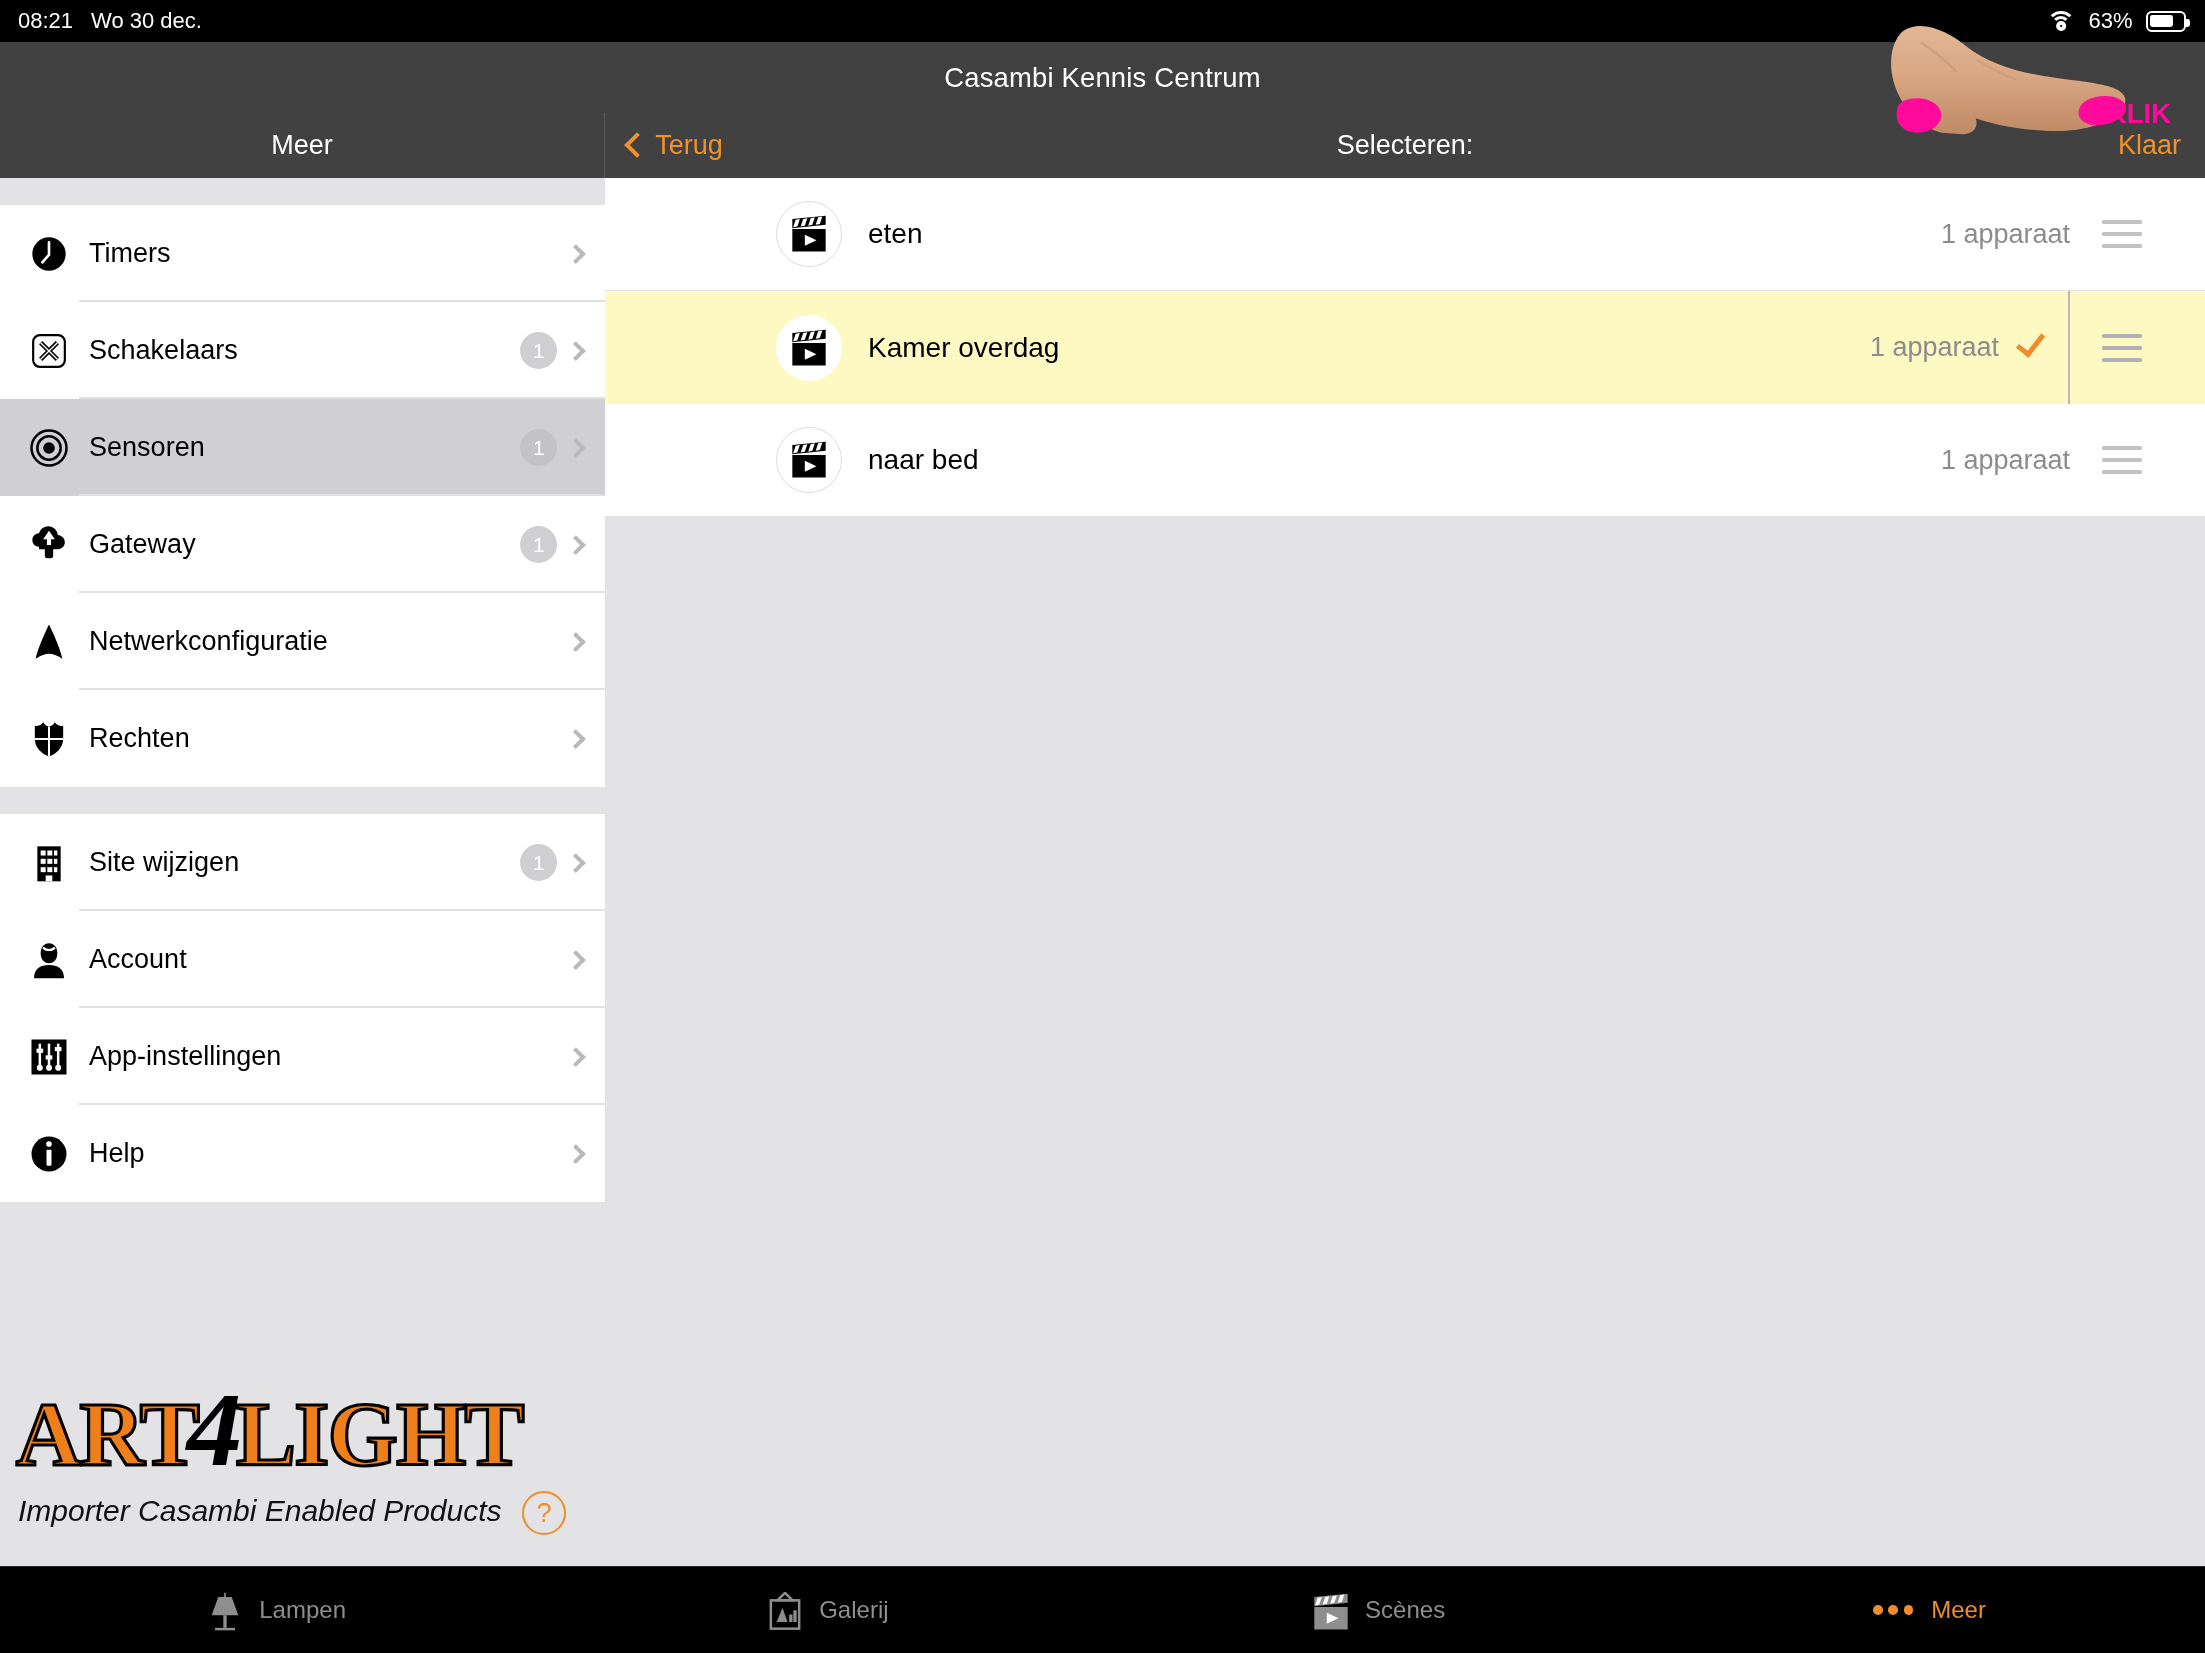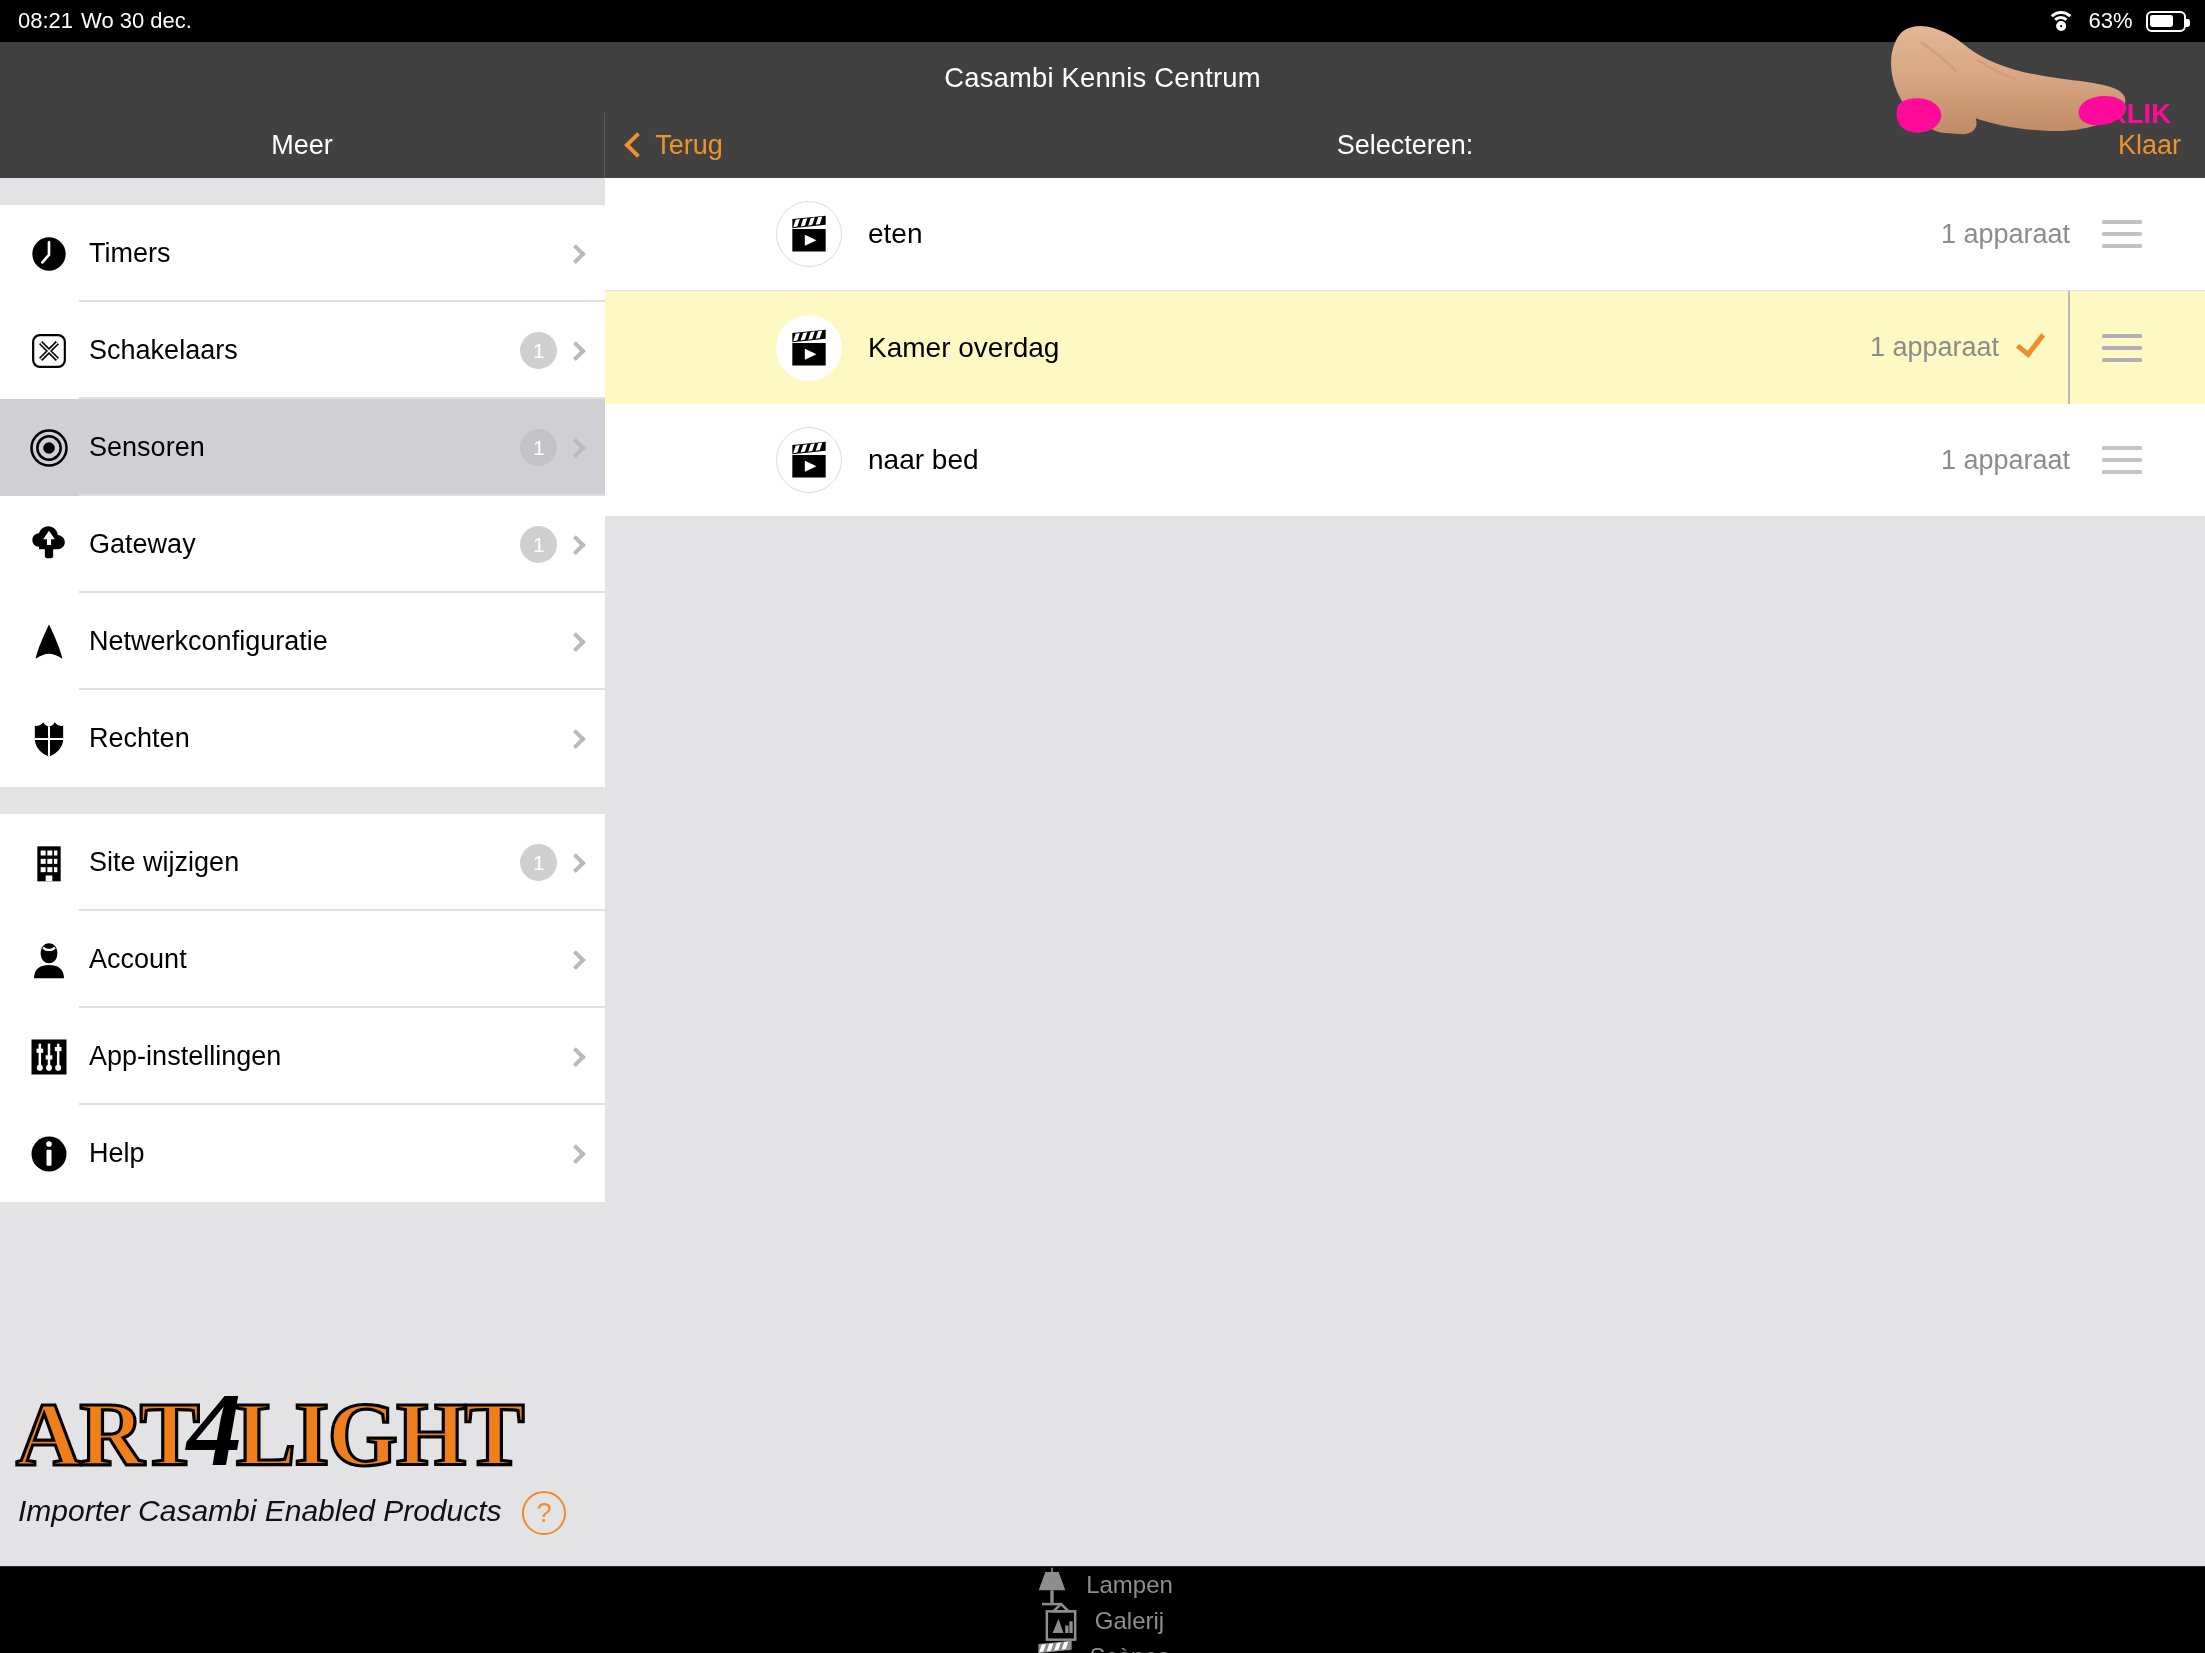--- a/index.html
+++ b/index.html
@@ -16,7 +16,7 @@
     background:#000; color:#fff; display:flex; align-items:center;
     font-size:22px; z-index:40;
   }
-  .sb-left{ display:flex; align-items:center; gap:8px; padding-left:18px; }
+  .sb-left{ display:flex; align-items:center; gap:18px; padding-left:18px; }
   .sb-right{ margin-left:auto; display:flex; align-items:center; gap:13px; padding-right:19.4px; }
   .wifi-icon{ width:29px; height:22.6px; position:relative; display:inline-block; }
   .wifi-icon i{ position:absolute; border:3.2px solid #fff; border-bottom-color:transparent;

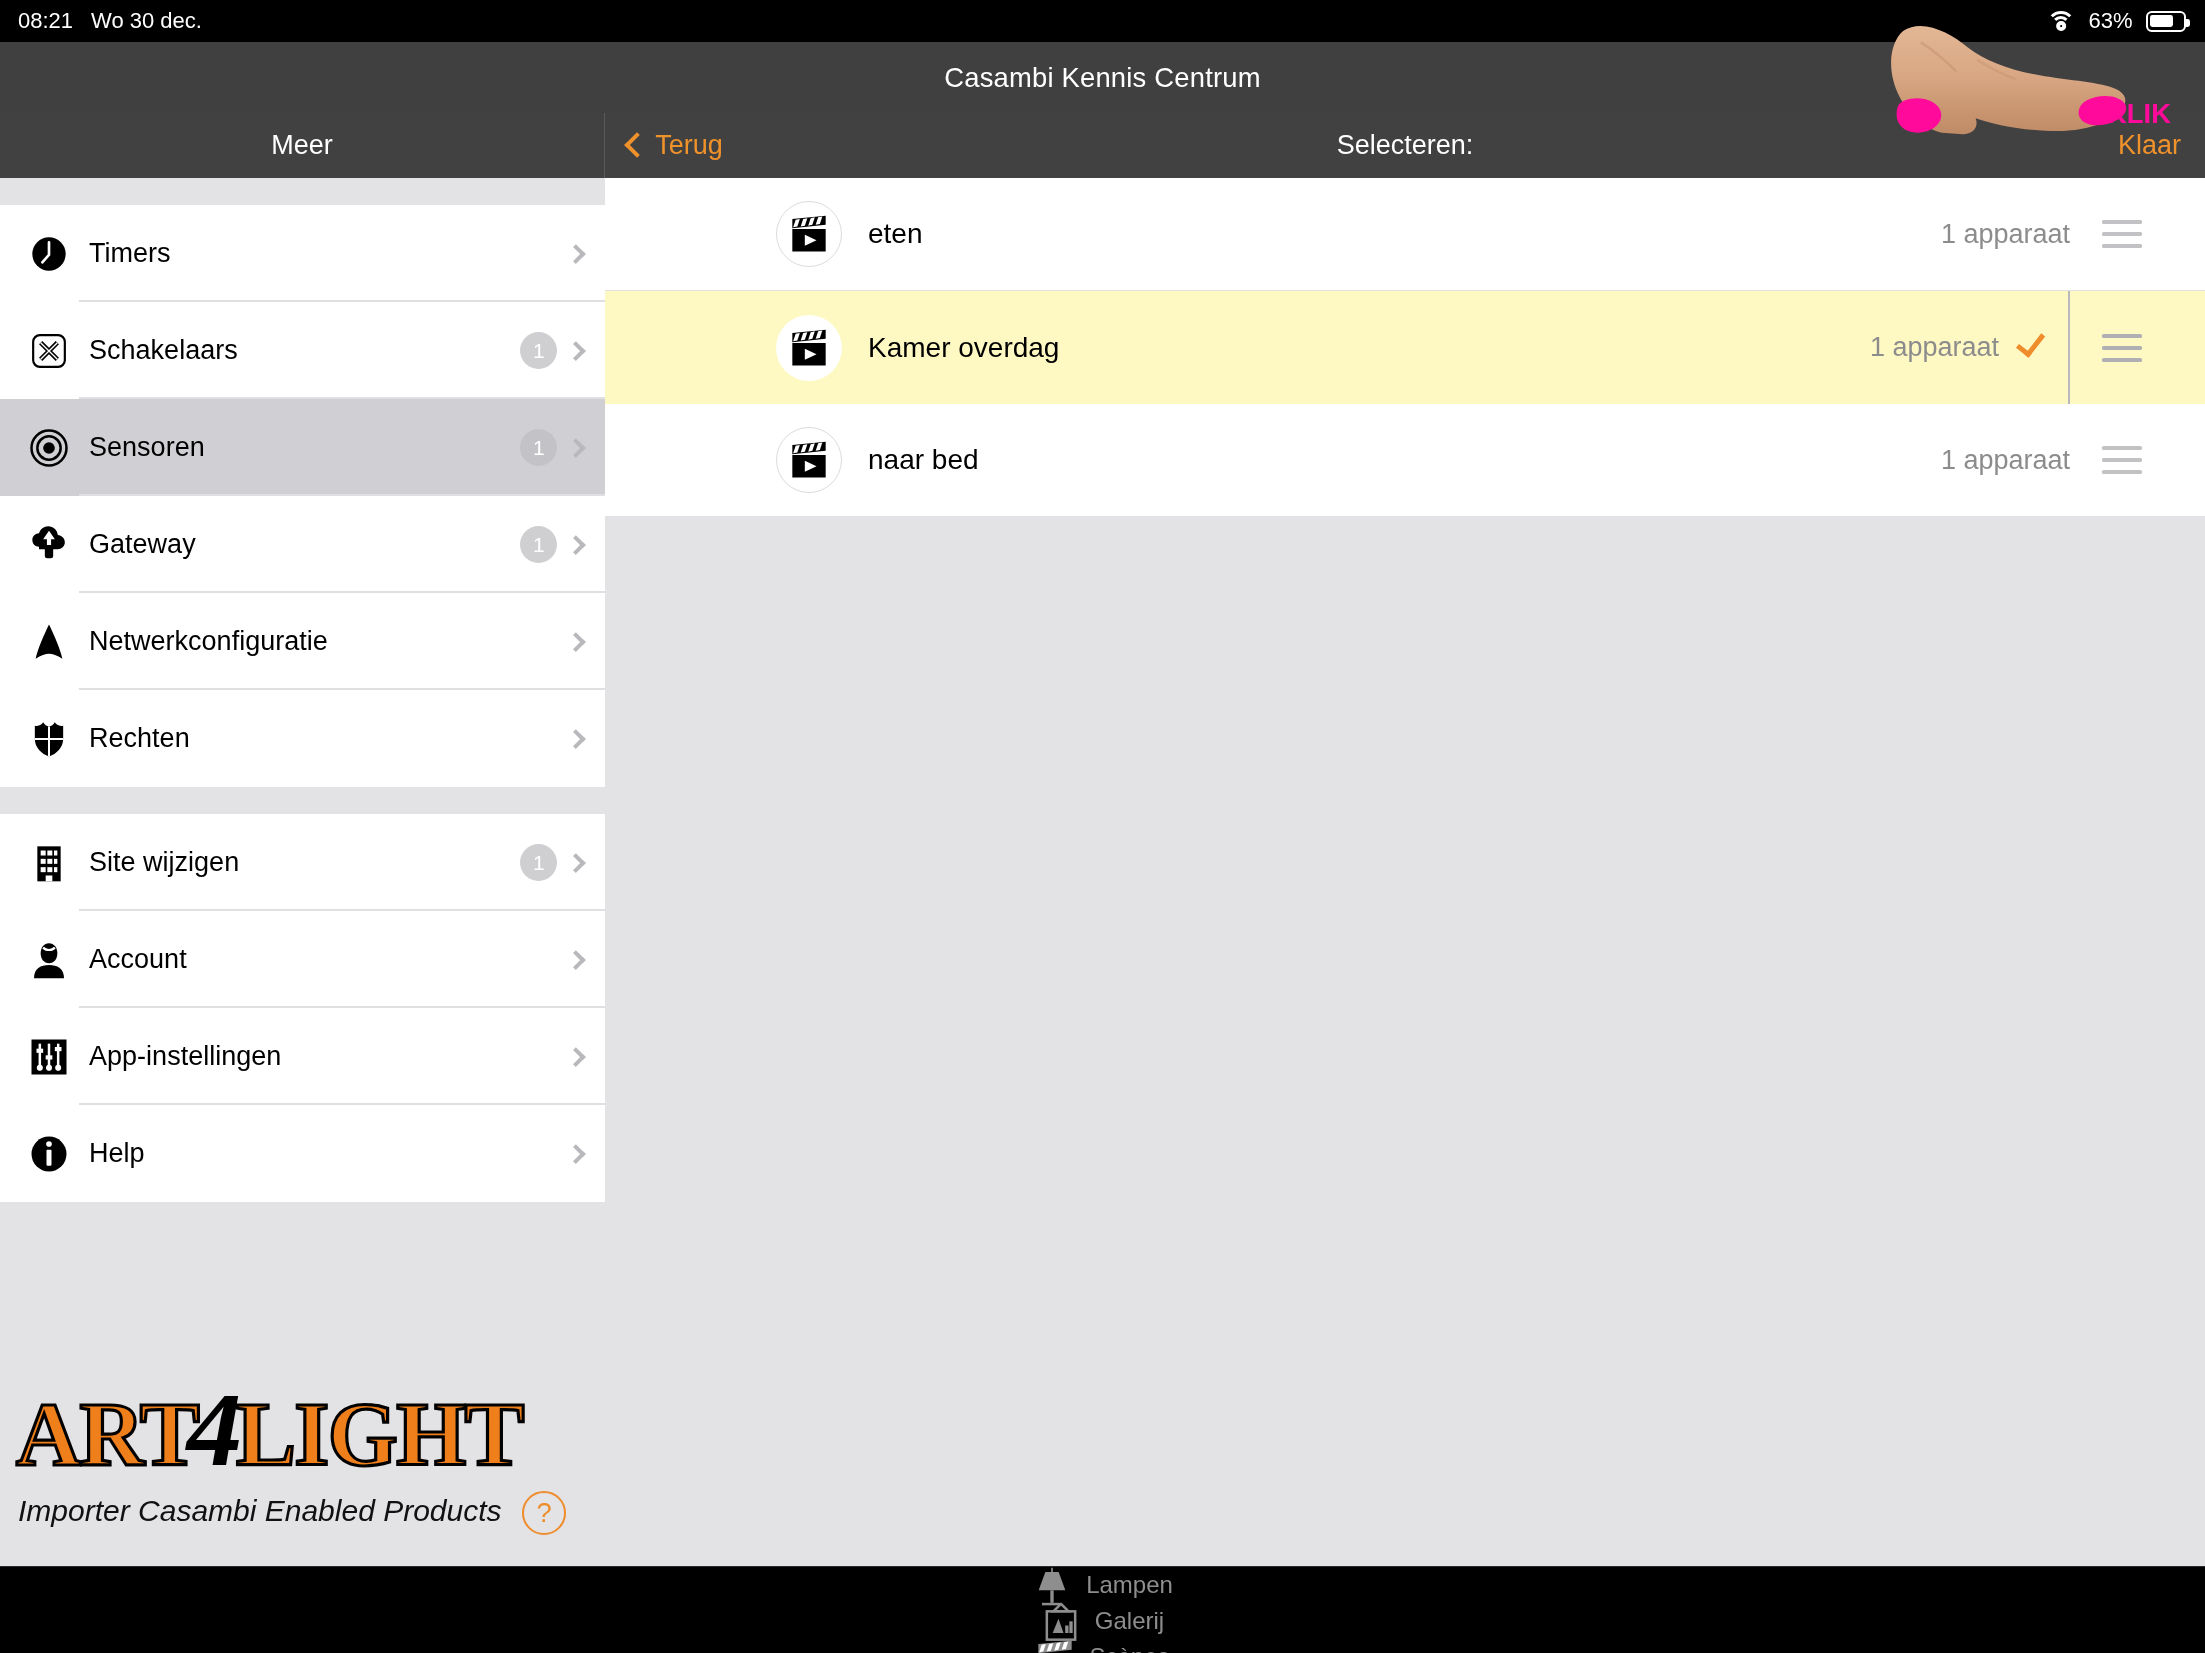--- a/index.html
+++ b/index.html
@@ -130,7 +130,7 @@
   
   .tabbar{
     position:absolute; bottom:0; left:0; width:2205px; height:87px; background:#000;
-    display:flex; z-index:35; border-top:0.8px solid #2a2a2a;flex-direction:column;
+    display:flex; z-index:35; border-top:0.8px solid #2a2a2a;
   }
   .tab{ flex:1; display:flex; align-items:center; justify-content:center; gap:18px;
     color:#8e8e8e; font-size:24px; }

